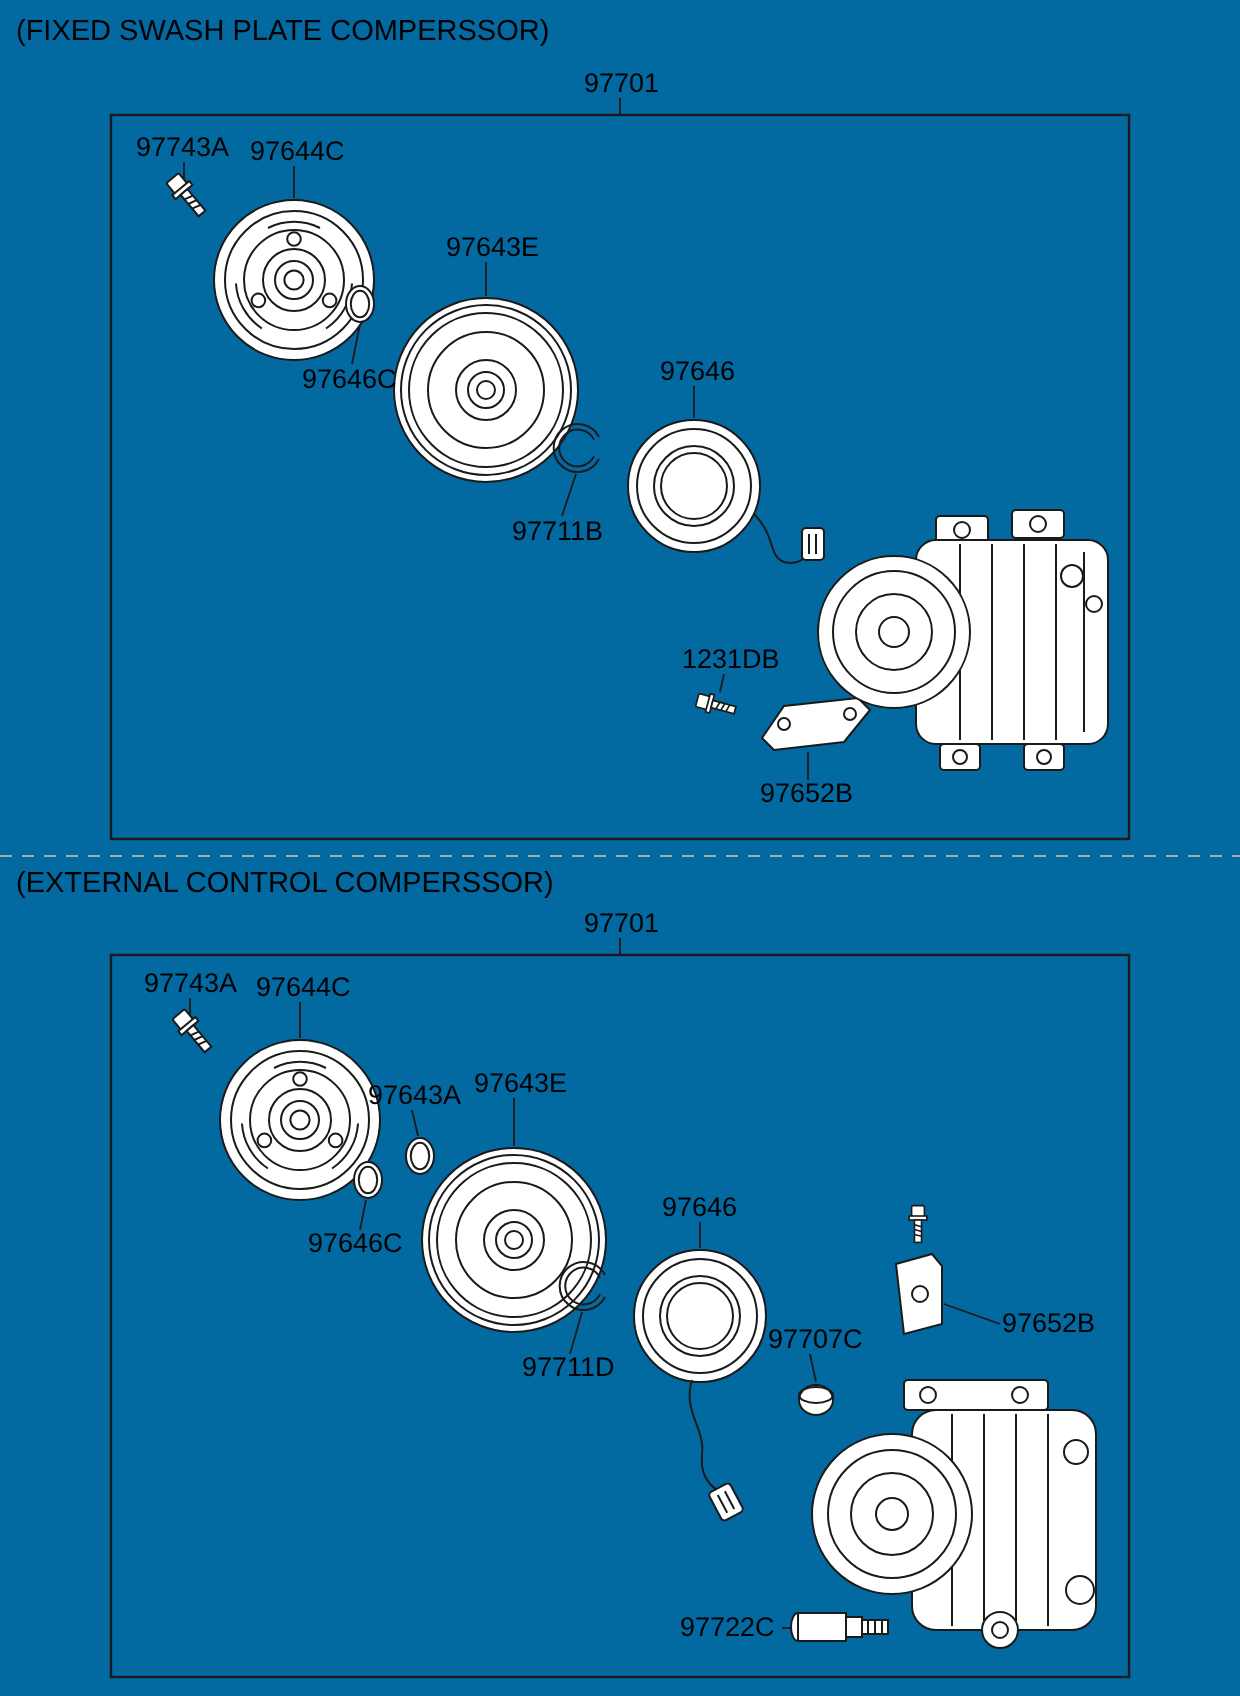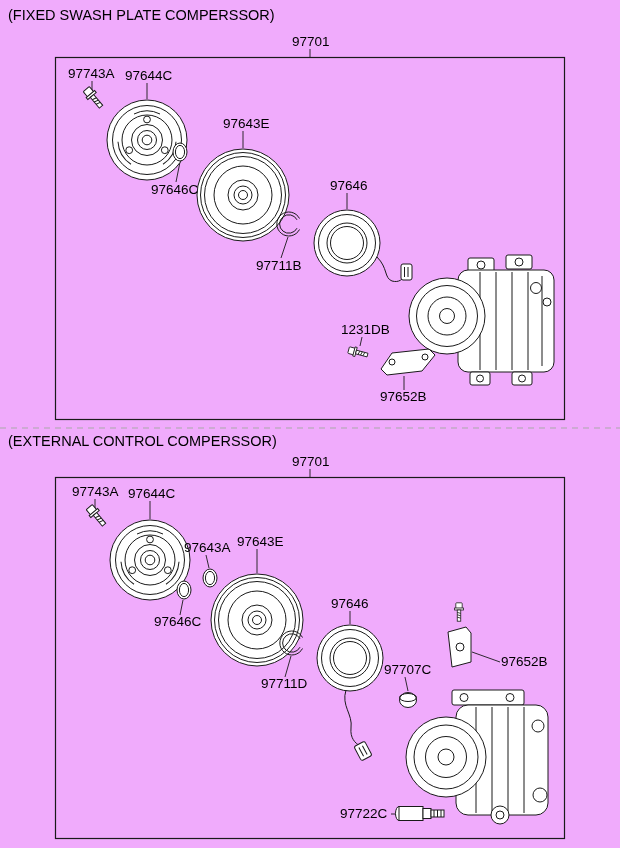--- a/index.html
+++ b/index.html
@@ -3,7 +3,7 @@
 <meta charset="utf-8">
 <style>
   html,body{margin:0;padding:0;background:#ffffff;}
-  .page{position:relative;width:620px;height:848px;background:#f0abfc;overflow:hidden;}
+  .page{position:relative;width:620px;height:848px;background:#0369a1;overflow:hidden;}
   svg{display:block;}
   text{font-family:"Liberation Sans", sans-serif;fill:#000;}
   .ttl{font-size:14.5px;}

